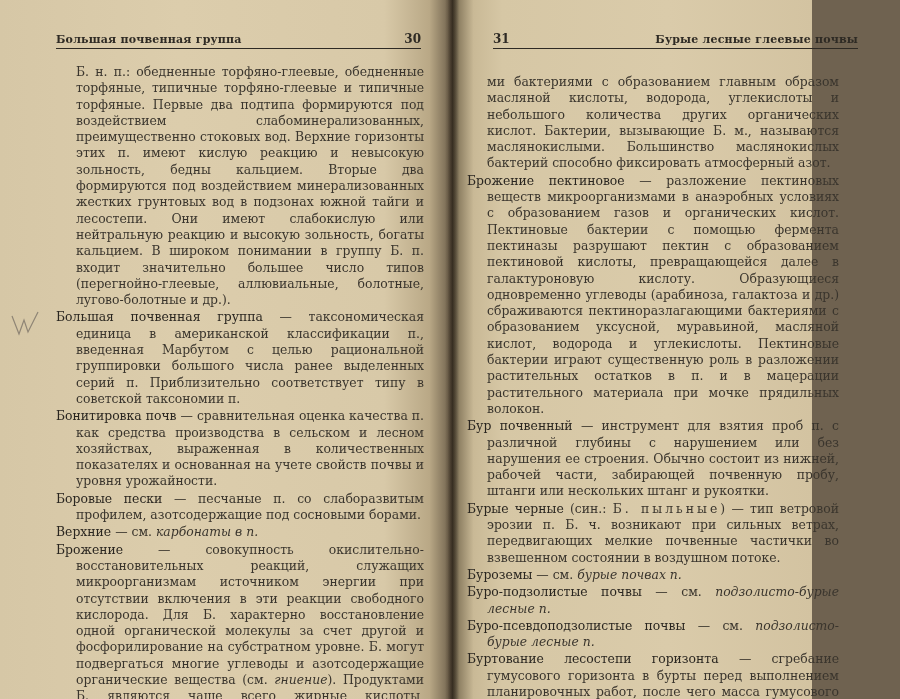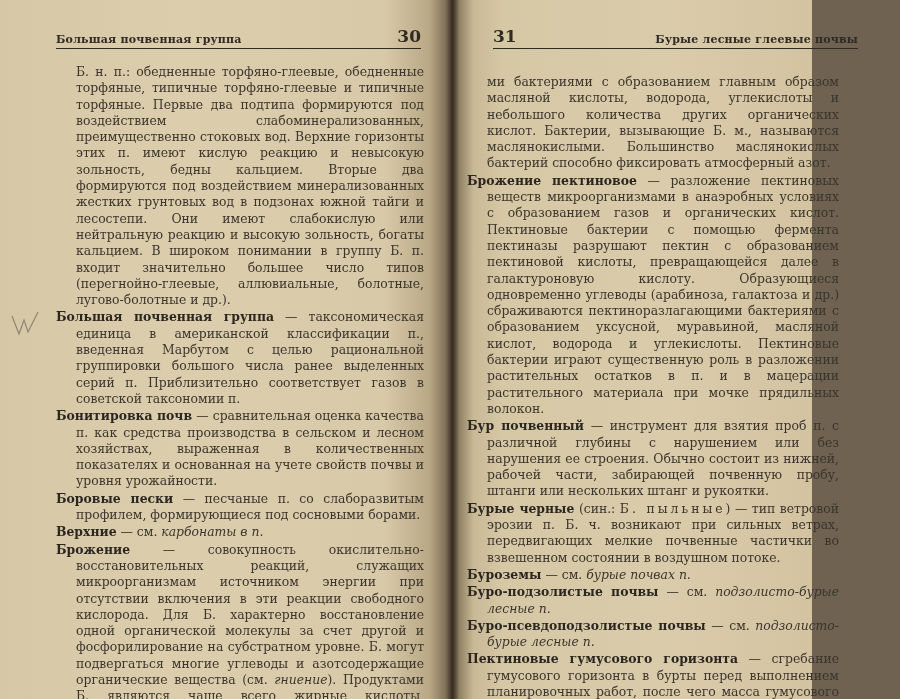--- a/index.html
+++ b/index.html
@@ -30,7 +30,7 @@
   .page.left .running-head { left:56px; width:365px; }
   .page.right .running-head { left:41px; width:365px; }
   .running-head .title { letter-spacing:0.2px; }
-  .running-head .num { font-size:17px;text-align:center; }
+  .running-head .num { font-size:12px;text-align:center; }
 
   .text {
     position:absolute; color:#3a352d;

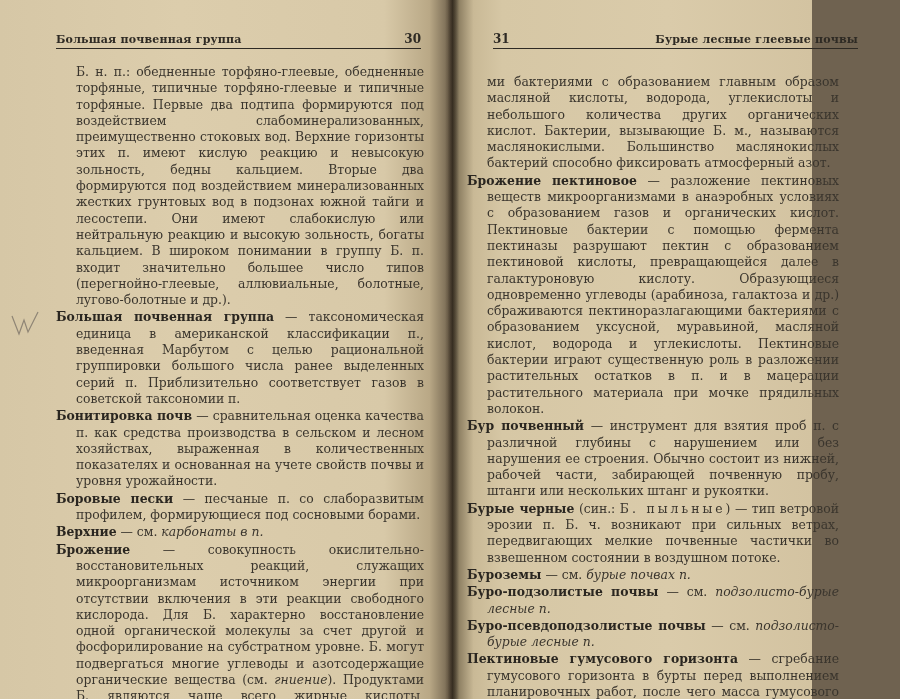--- a/index.html
+++ b/index.html
@@ -42,7 +42,7 @@
 
   .entry { margin:0 0 1px 0; text-indent:-20px; padding-left:20px; }
   .entry.cont { text-indent:0; padding-left:20px; }
-  .term { font-weight:bold; color:#2a2620; }
+  .term { font-weight:normal; color:#2a2620; }
   .it { font-style:italic; }
   .spaced { letter-spacing:3px; }
   .annotation {

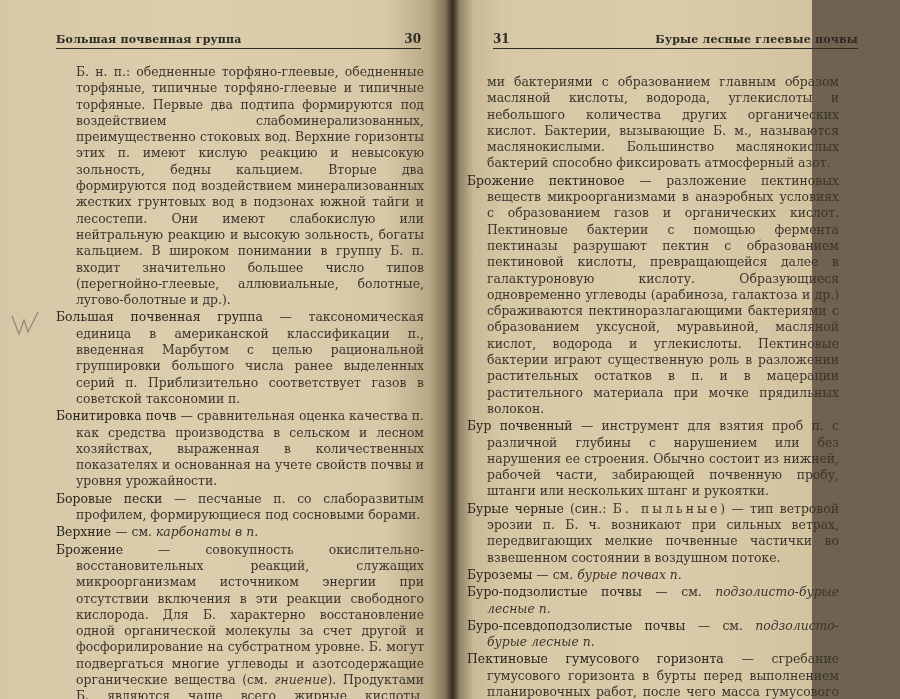--- a/index.html
+++ b/index.html
@@ -74,7 +74,7 @@
         <span>Б. н. п.: обедненные торфяно-глеевые, обедненные торфяные, типичные торфяно-глеевые и типичные торфяные. Первые два подтипа формируются под воздействием слабоминерализованных, преимущественно стоковых вод. Верхние горизонты этих п. имеют кислую реакцию и невысокую зольность, бедны кальцием. Вторые два формируются под воздействием минерализованных жестких грунтовых вод в подзонах южной тайги и лесостепи. Они имеют слабокислую или нейтральную реакцию и высокую зольность, богаты кальцием. В широком понимании в группу Б. п. входит значительно большее число типов (перегнойно-глеевые, аллювиальные, болотные, лугово-болотные и др.).</span>
       </p>
       <p class="entry">
-        <span class="term">Большая почвенная группа</span><span> — таксономическая единица в американской классификации п., введенная Марбутом с целью рациональной группировки большого числа ранее выделенных серий п. Приблизительно соответствует газов в советской таксономии п.</span>
+        <span class="term">Большая почвенная группа</span><span> — таксономическая единица в американской классификации п., введенная Марбутом с целью рациональной группировки большого числа ранее выделенных серий п. Приблизительно соответствует типу в советской таксономии п.</span>
       </p>
       <p class="entry">
         <span class="term">Бонитировка почв</span><span> — сравнительная оценка качества п. как средства производства в сельском и лесном хозяйствах, выраженная в количественных показателях и основанная на учете свойств почвы и уровня урожайности.</span>

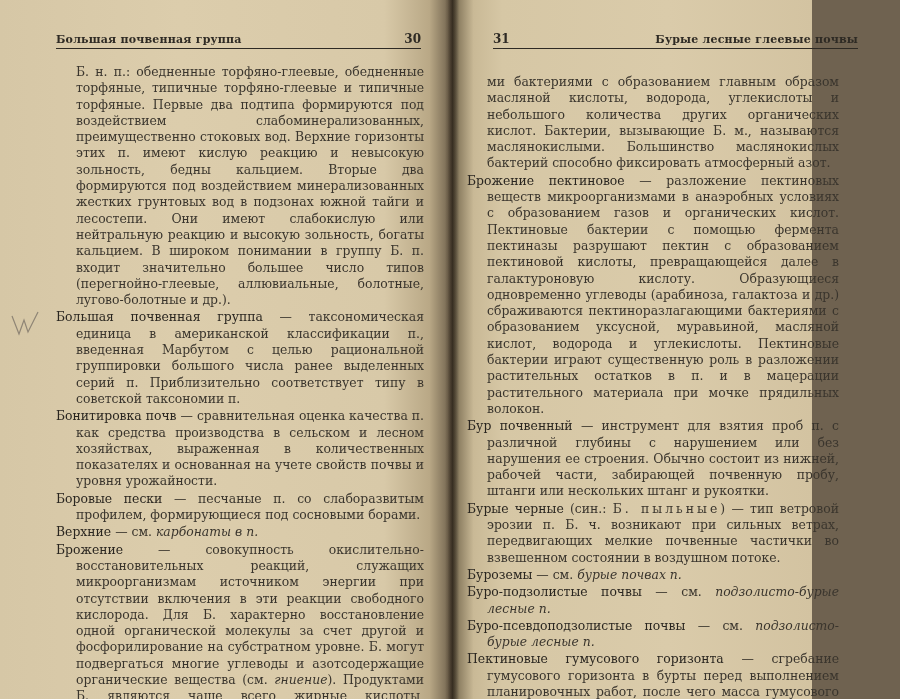--- a/index.html
+++ b/index.html
@@ -80,7 +80,7 @@
         <span class="term">Бонитировка почв</span><span> — сравнительная оценка качества п. как средства производства в сельском и лесном хозяйствах, выраженная в количественных показателях и основанная на учете свойств почвы и уровня урожайности.</span>
       </p>
       <p class="entry">
-        <span class="term">Боровые пески</span><span> — песчаные п. со слаборазвитым профилем, формирующиеся под сосновыми борами.</span>
+        <span class="term">Боровые пески</span><span> — песчаные п. со слаборазвитым профилем, азотсодержащие под сосновыми борами.</span>
       </p>
       <p class="entry">
         <span class="term">Верхние</span><span> — см. </span><span class="it">карбонаты в п.</span>

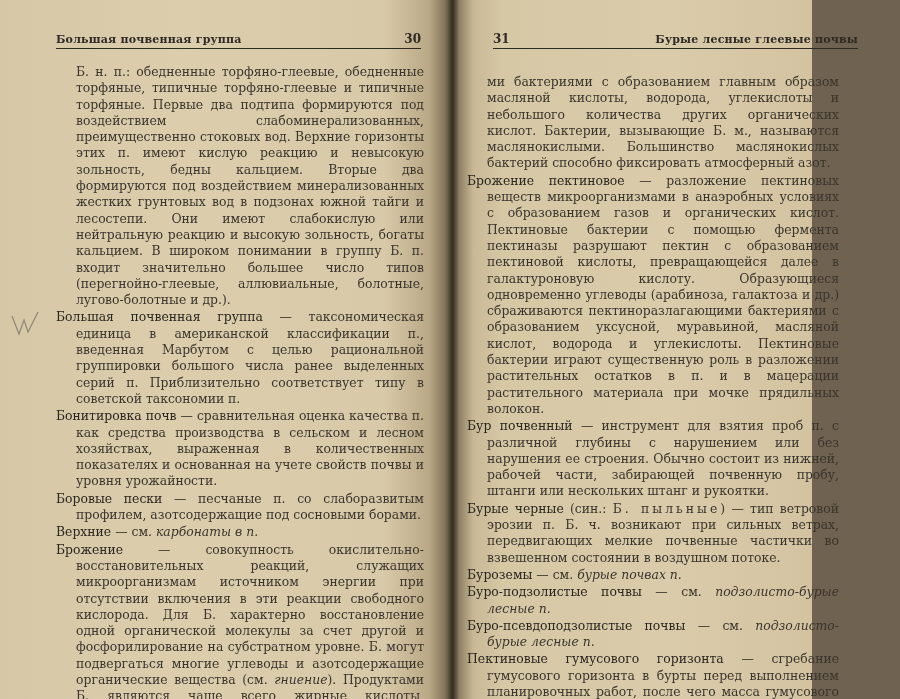--- a/index.html
+++ b/index.html
@@ -121,7 +121,7 @@
         <span class="term">Буро-псевдоподзолистые почвы</span><span> — см. </span><span class="it">подзолисто-бурые лесные п.</span>
       </p>
       <p class="entry">
-        <span class="term">Пектиновые гумусового горизонта</span><span> — сгребание гумусового горизонта в бурты перед выполнением планировочных работ, после чего масса гумусового горизонта равномерно распределяется по выровненной поверхности.</span>
+        <span class="term">Буртование лесостепи горизонта</span><span> — сгребание гумусового горизонта в бурты перед выполнением планировочных работ, после чего масса гумусового горизонта равномерно распределяется по выровненной поверхности.</span>
       </p>
 
     </div>

